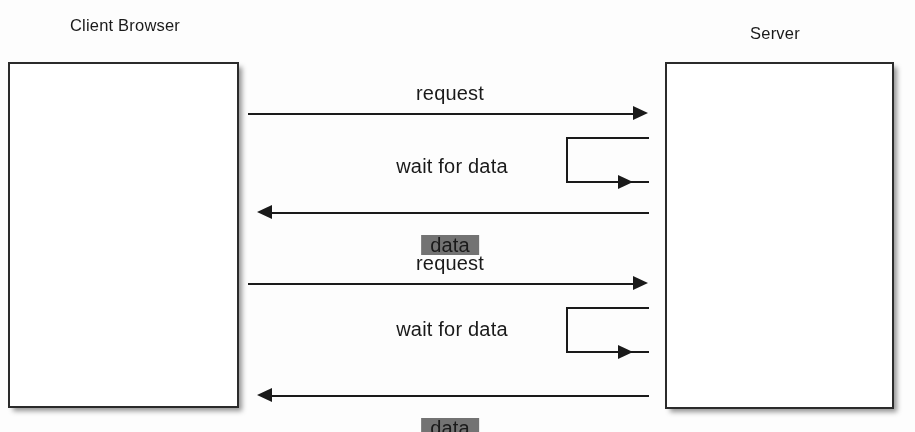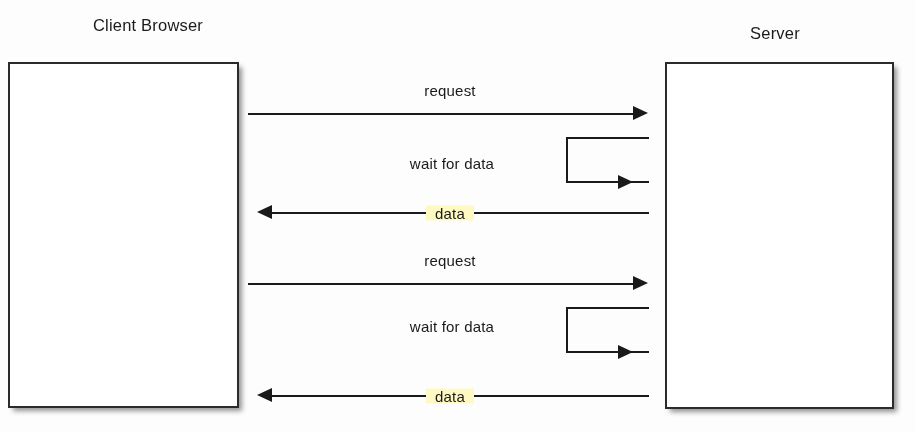--- a/index.html
+++ b/index.html
@@ -90,7 +90,7 @@
 
 <div id="canvas">
 
-  <div class="participant-label" style="left:125px; top:16px;margin-left:23px;">Client Browser</div>
+  <div class="participant-label" style="left:125px; top:16px;">Client Browser</div>
   <div class="participant-box" style="left:8px; top:62px; width:231px; height:346px;"></div>
 
   <div class="participant-label" style="left:775px; top:24px;">Server</div>

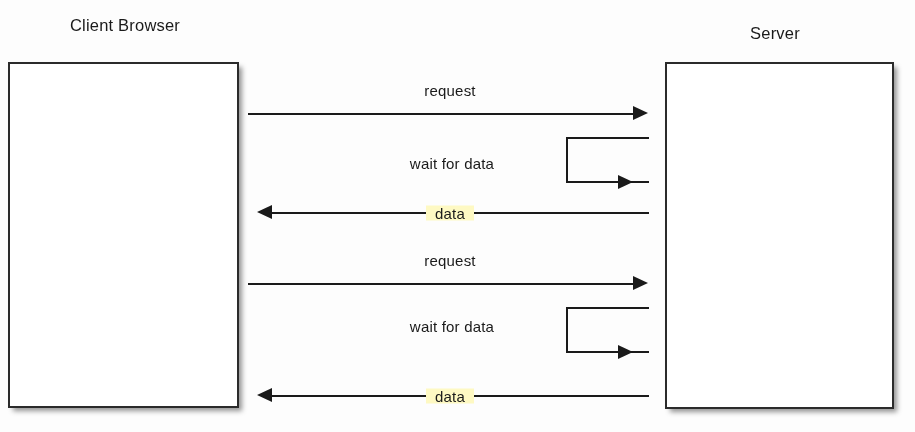--- a/index.html
+++ b/index.html
@@ -45,7 +45,7 @@
   }
   .msg-label {
     position: absolute;
-    font-size: 15px;
+    font-size: 20px;
     color: #1a1a1a;
     white-space: nowrap;
     transform: translateX(-50%);

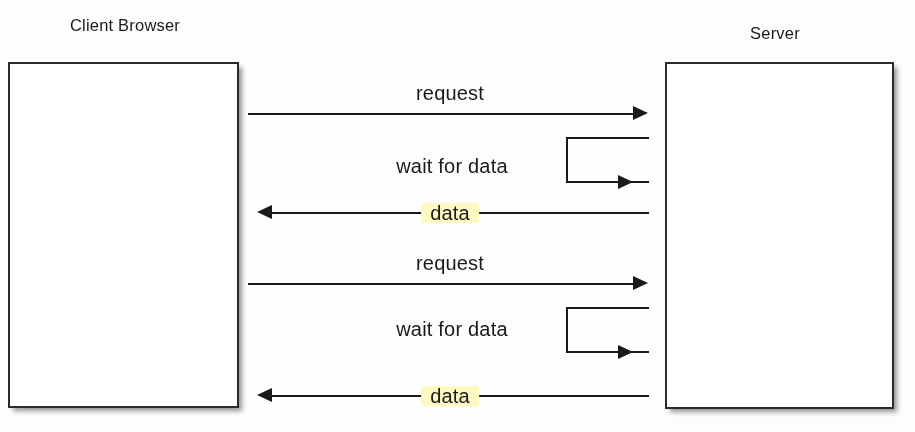--- a/index.html
+++ b/index.html
@@ -52,10 +52,11 @@
     letter-spacing: 0.2px;
   }
   .msg-label.on-line {
-    background: #fef9c3;
+    background: #737373;
     padding: 0 9px;
     transform: translate(-50%, -50%);
     line-height: 1;
+    margin-top: 32px;
   }
 
   

